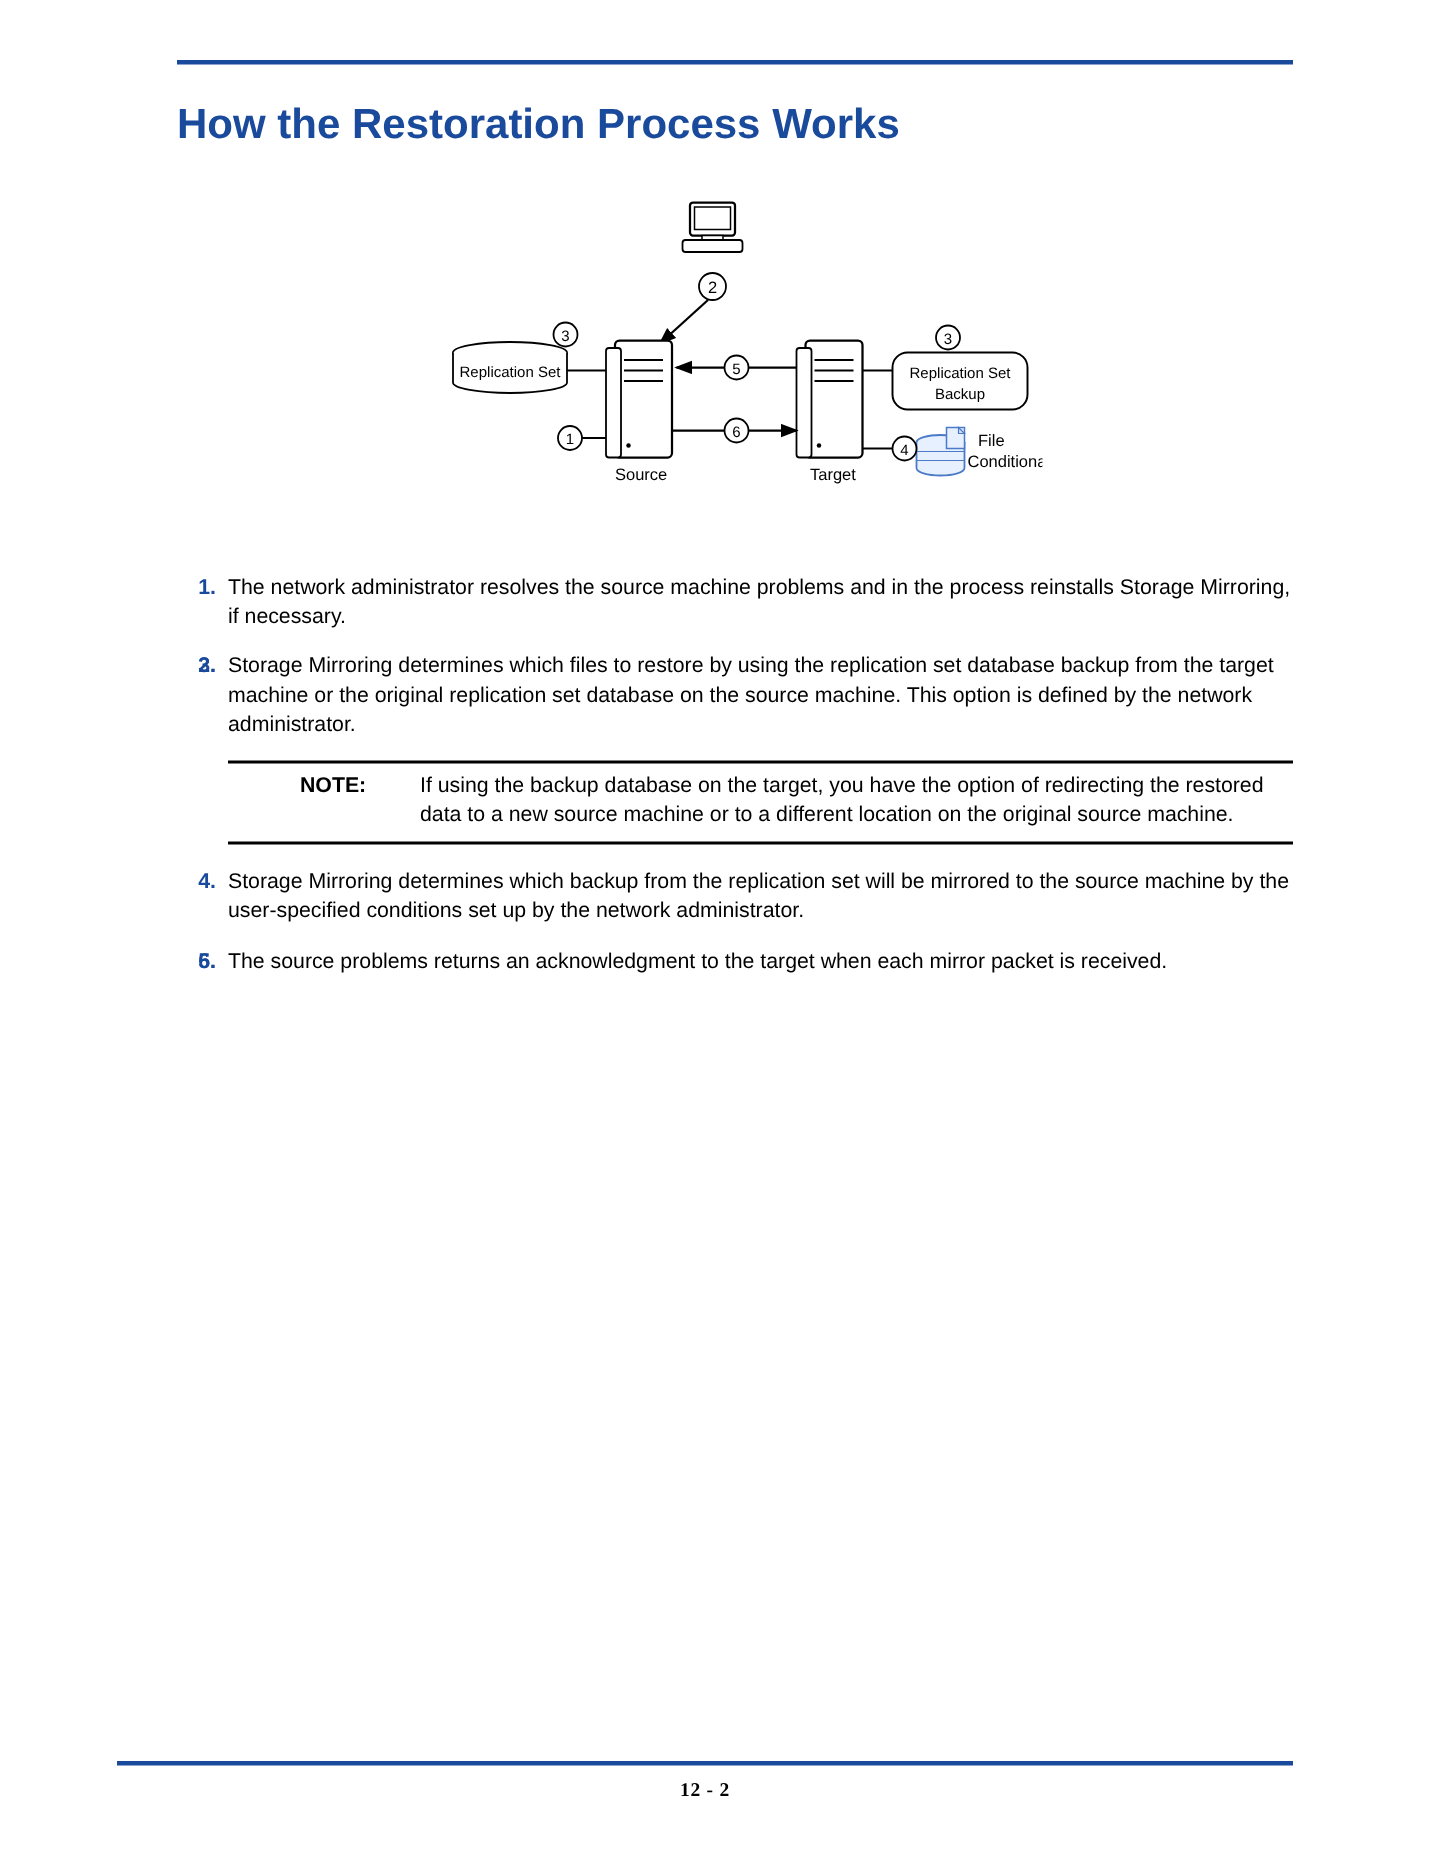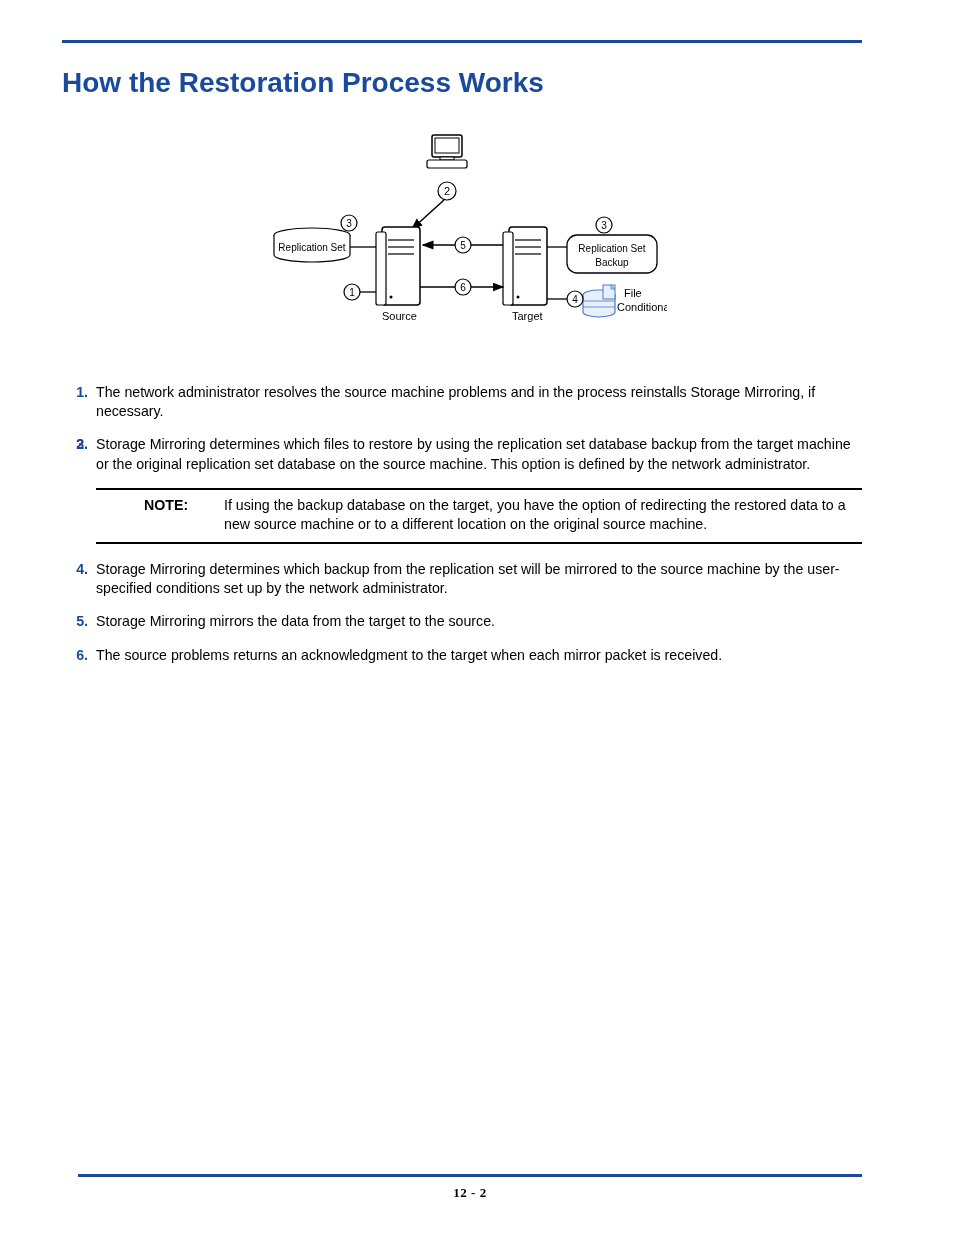--- a/index.html
+++ b/index.html
@@ -4,7 +4,7 @@
 <style>
   * { box-sizing: border-box; margin: 0; padding: 0; }
   html, body { width: 954px; height: 1235px; background: #fff; font-family: "Segoe UI", "Gill Sans", "Trebuchet MS", Arial, sans-serif; color: #000; }
-  .page { width: 940px; height: 1235px; padding: 40px 78px 0 62px; position: relative; }
+  .page { width: 940px; height: 1235px; padding: 40px 78px 0 118px; position: relative; }
   .top-rule { border-top: 3px solid #1a4a9c; margin-bottom: 24px; }
   h1 { font-size: 28px; font-weight: 700; color: #1a4a9c; font-family: "Segoe UI", "Gill Sans", Arial, sans-serif; margin-bottom: 28px; }
   .diagram-wrap { width: 100%; display: flex; justify-content: center; margin-bottom: 46px; }

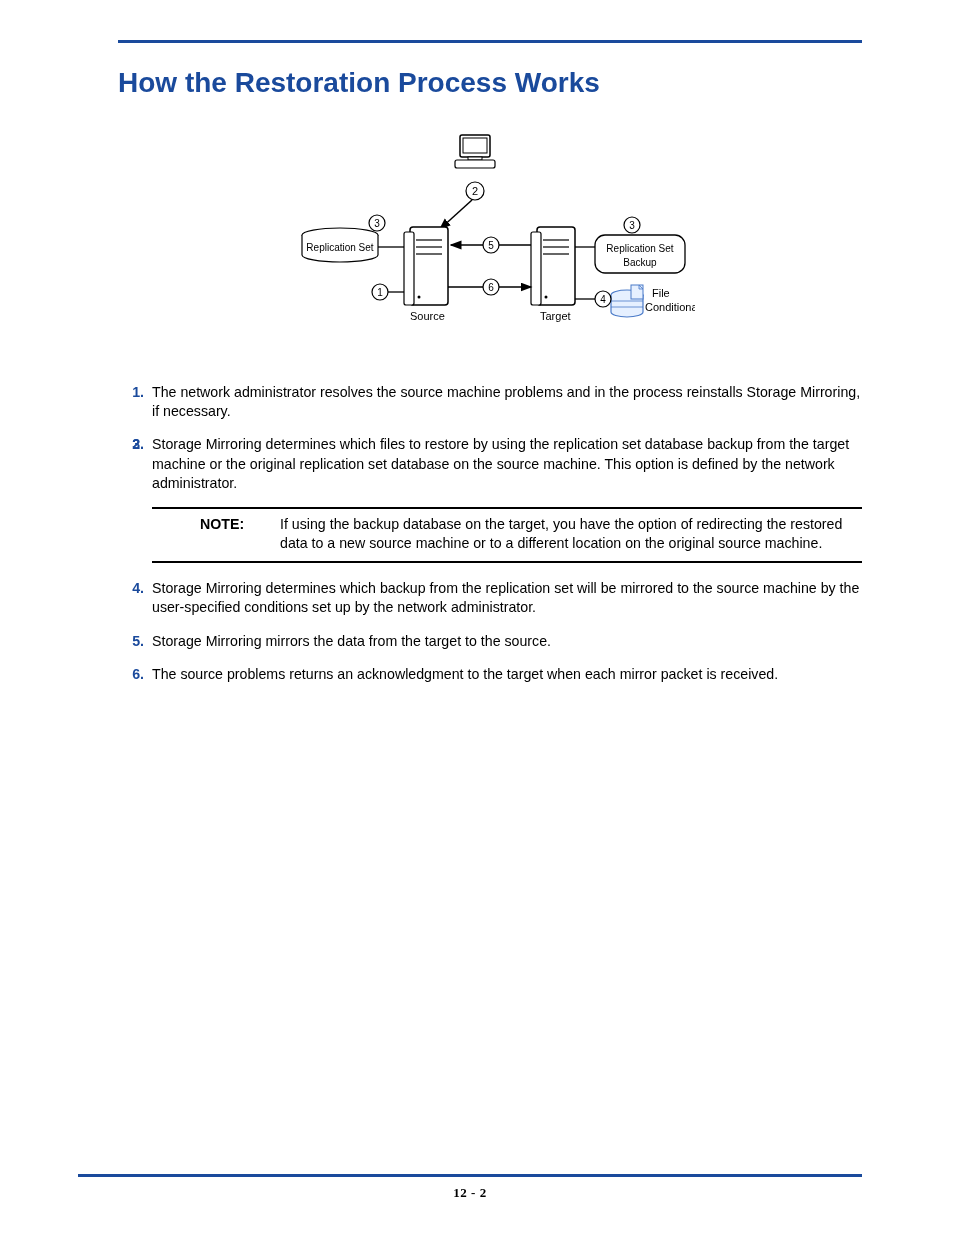--- a/index.html
+++ b/index.html
@@ -165,7 +165,6 @@
     </li>
     <li>
       <span class="num">5.</span>
-      <span>Storage Mirroring mirrors the data from the target to the source.</span>
     </li>
     <li>
       <span class="num">6.</span>

